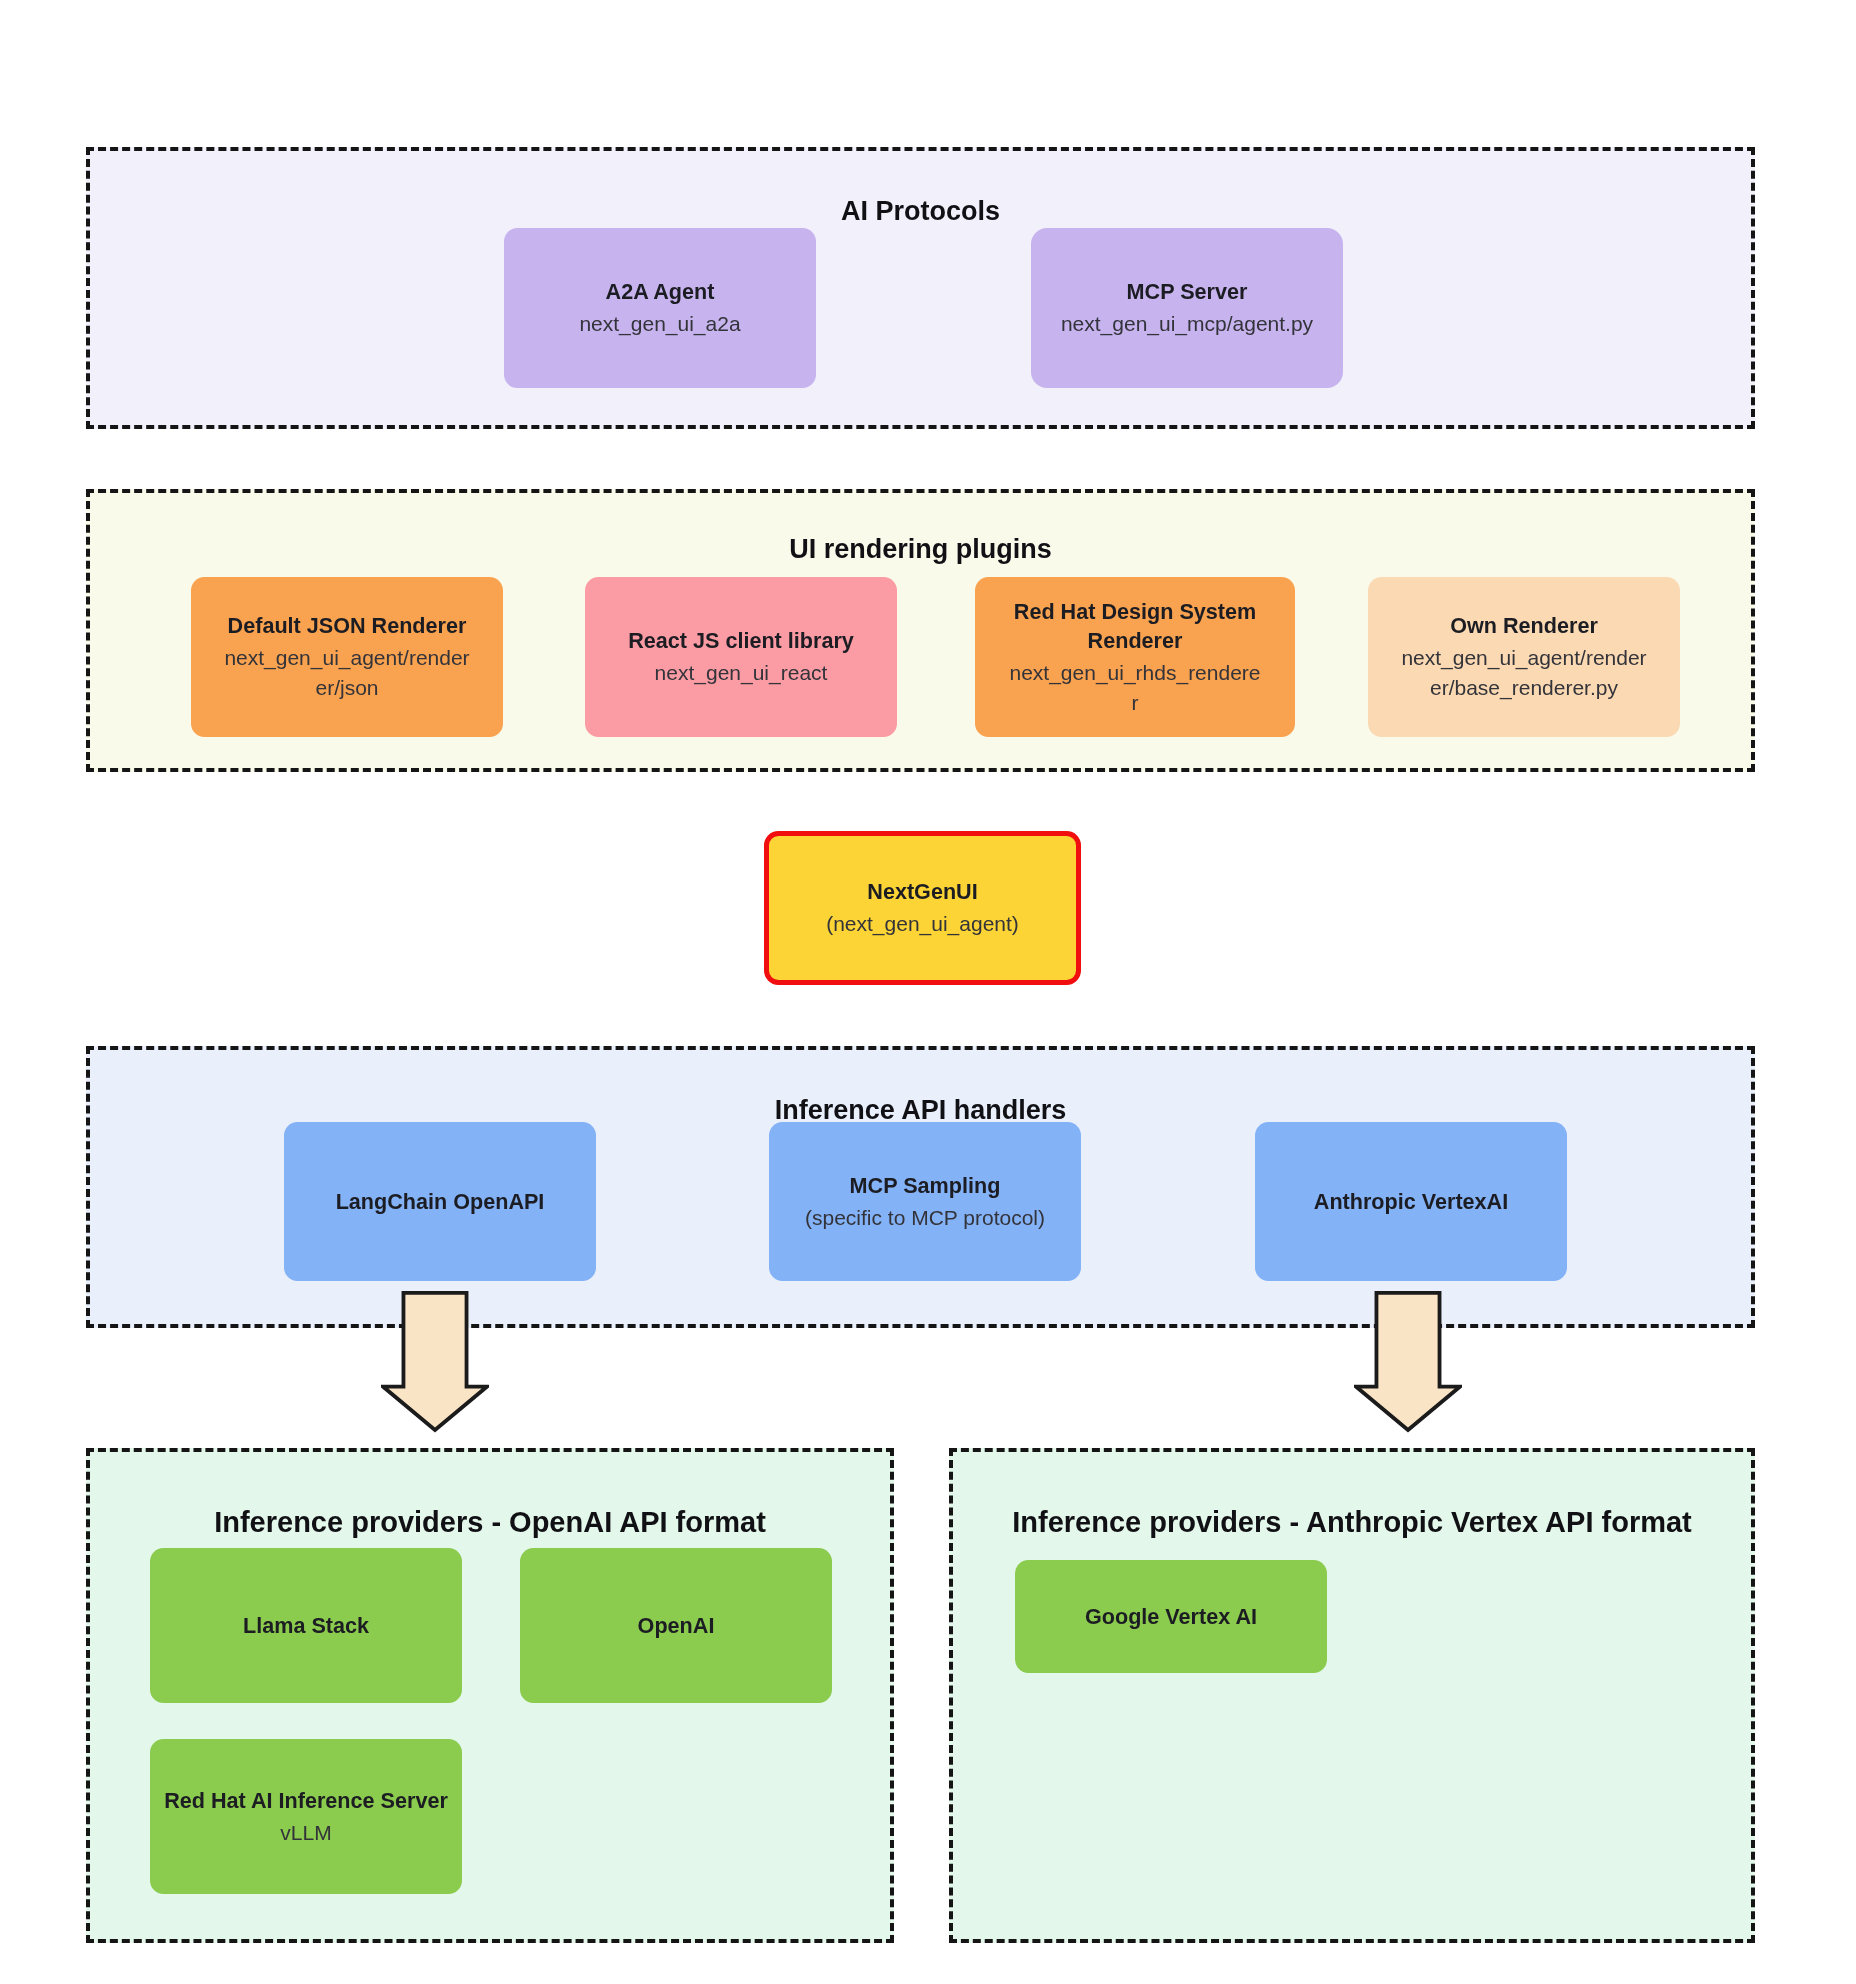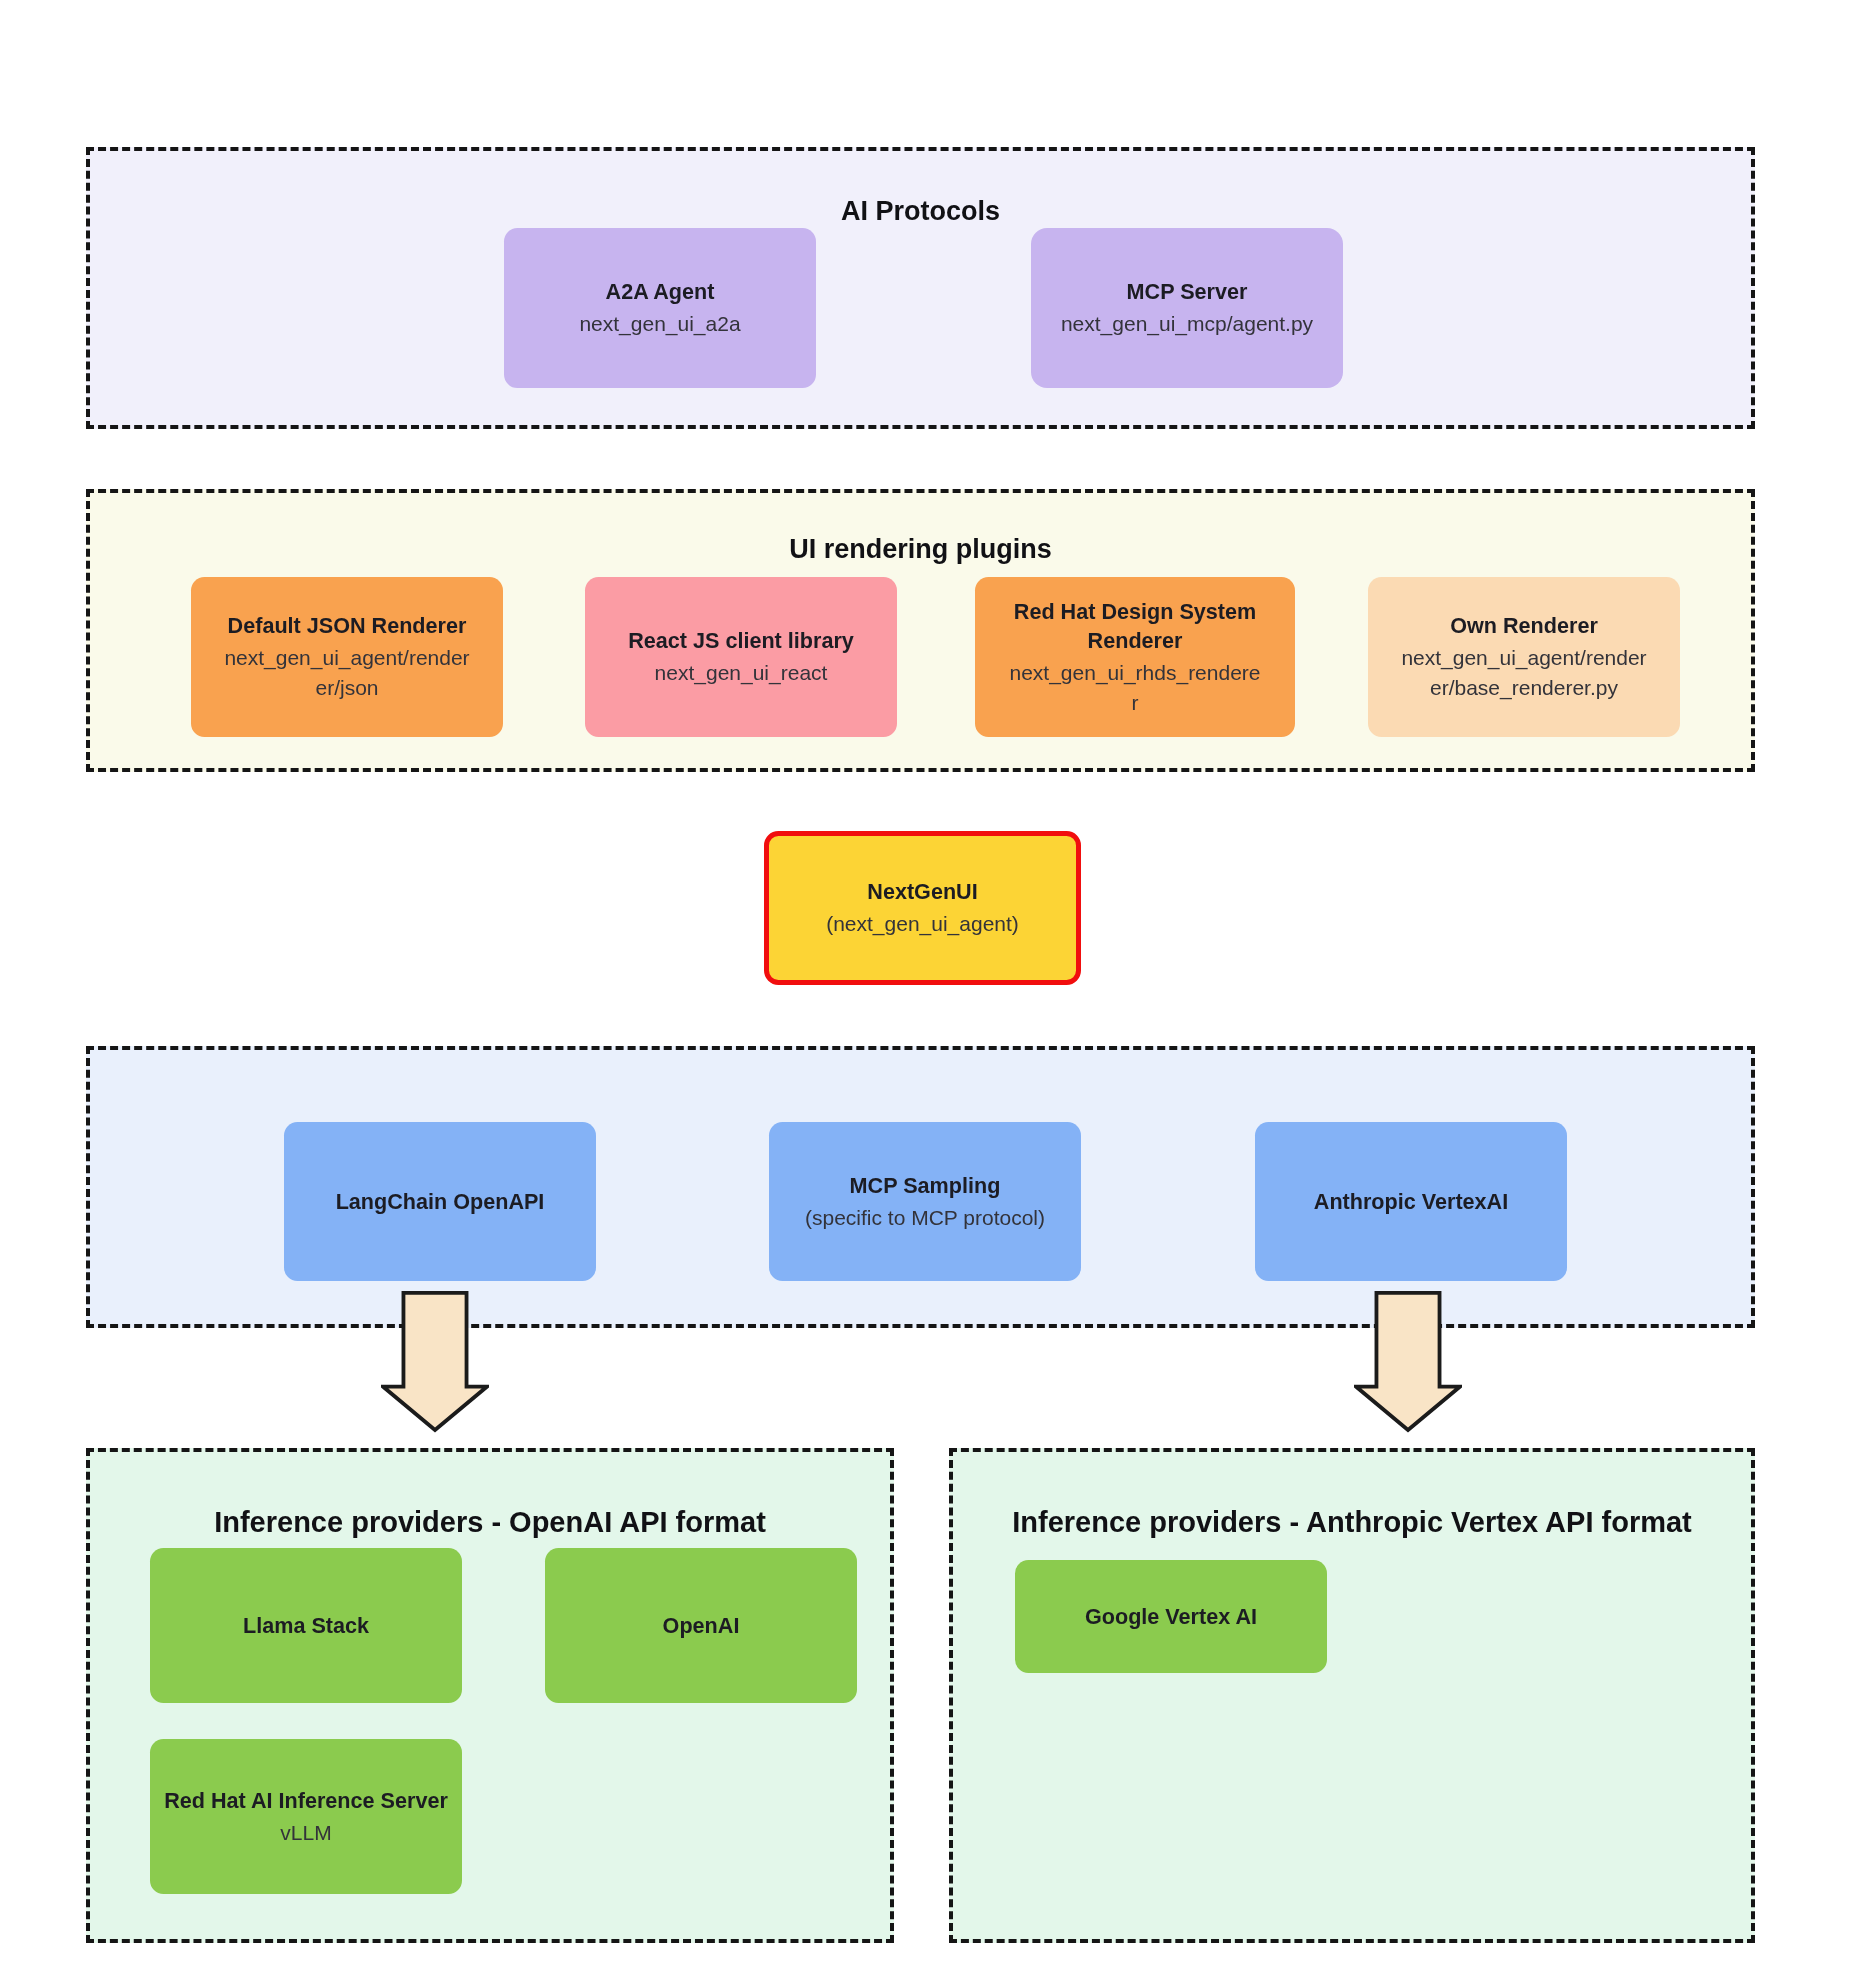--- a/index.html
+++ b/index.html
@@ -146,6 +146,7 @@
   </div>
 
   <section class="panel panel-inference">
+    <h2 class="section-title">Inference API handlers</h2>
     <div class="node blue node-langchain">
       <div class="node-title">LangChain OpenAPI</div>
 

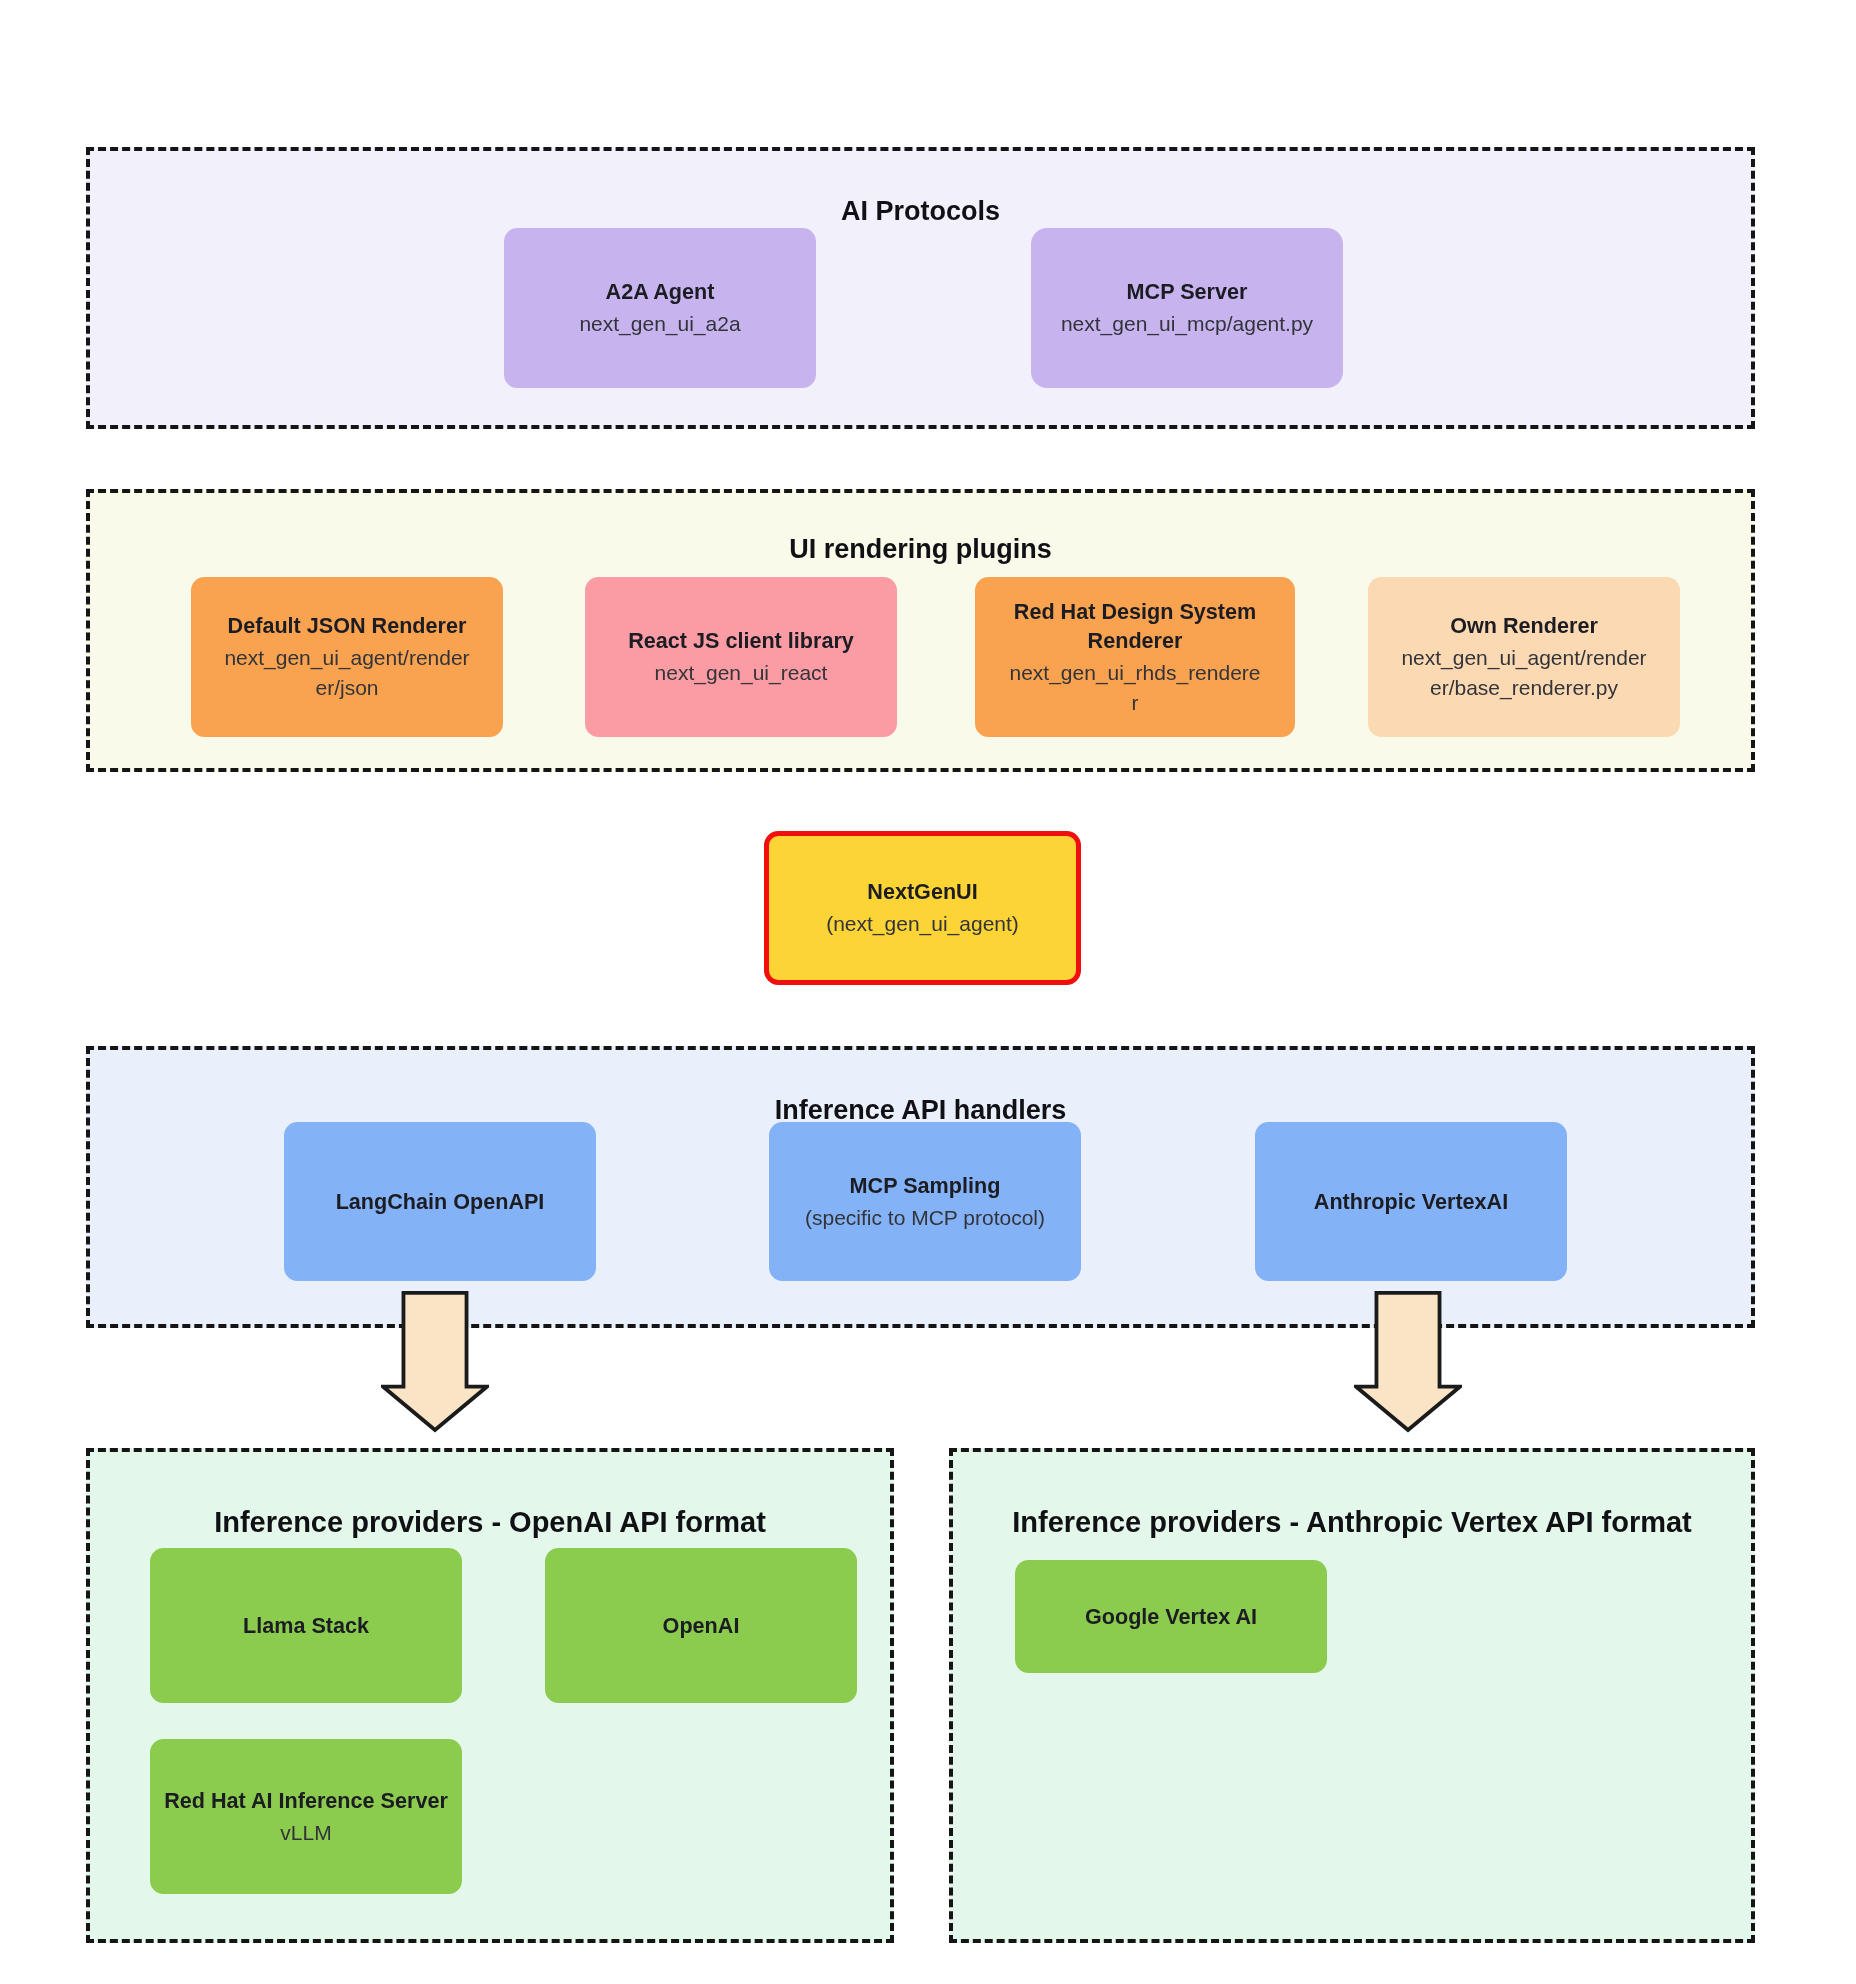--- a/index.html
+++ b/index.html
@@ -86,7 +86,7 @@
   .node-vertexai  { left: 1165px; top: 72px; width: 312px; height: 159px; }
   
   .node-llama  { left: 60px; top: 96px; width: 312px; height: 155px; }
-  .node-openai { left: 455px; top: 96px; width: 312px; height: 155px; }
+  .node-openai { left: 430px; top: 96px; width: 312px; height: 155px; }
   .node-rhais  { left: 60px; top: 287px; width: 312px; height: 155px; }
   .node-google { left: 62px; top: 108px; width: 312px; height: 113px; }
   .arrow {

